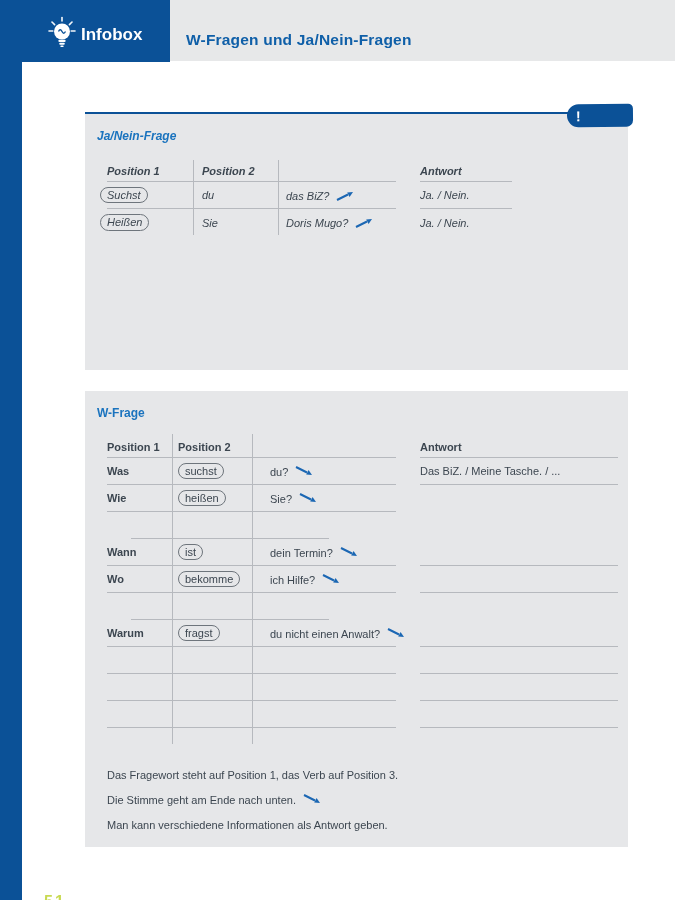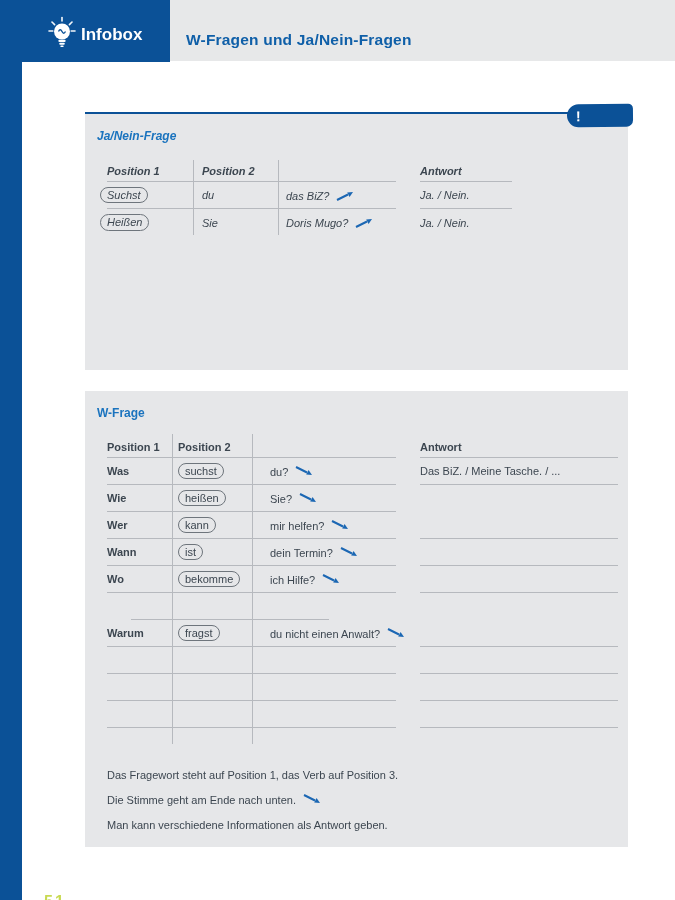--- a/index.html
+++ b/index.html
@@ -176,14 +176,6 @@
           <div class="sp"></div>
         </div>
         <div class="trow">
-          <div class="left bline">
-            <div class="c c1"><b>Wer</b></div>
-            <div class="c c2"><span class="oval">kann</span></div>
-            <div class="c c3">mir helfen?<svg class="arr" width="18" height="13" viewBox="0 0 18 13">
-                <line x1="1" y1="2" x2="12" y2="7.5" stroke="#1b67b3" stroke-width="2"></line>
-                <polygon points="17,10 11.2,9.6 13.6,4.9" fill="#1b67b3"></polygon>
-              </svg></div>
-          </div>
           <div class="sp"></div>
           <div class="c4 bline"></div>
         </div>

